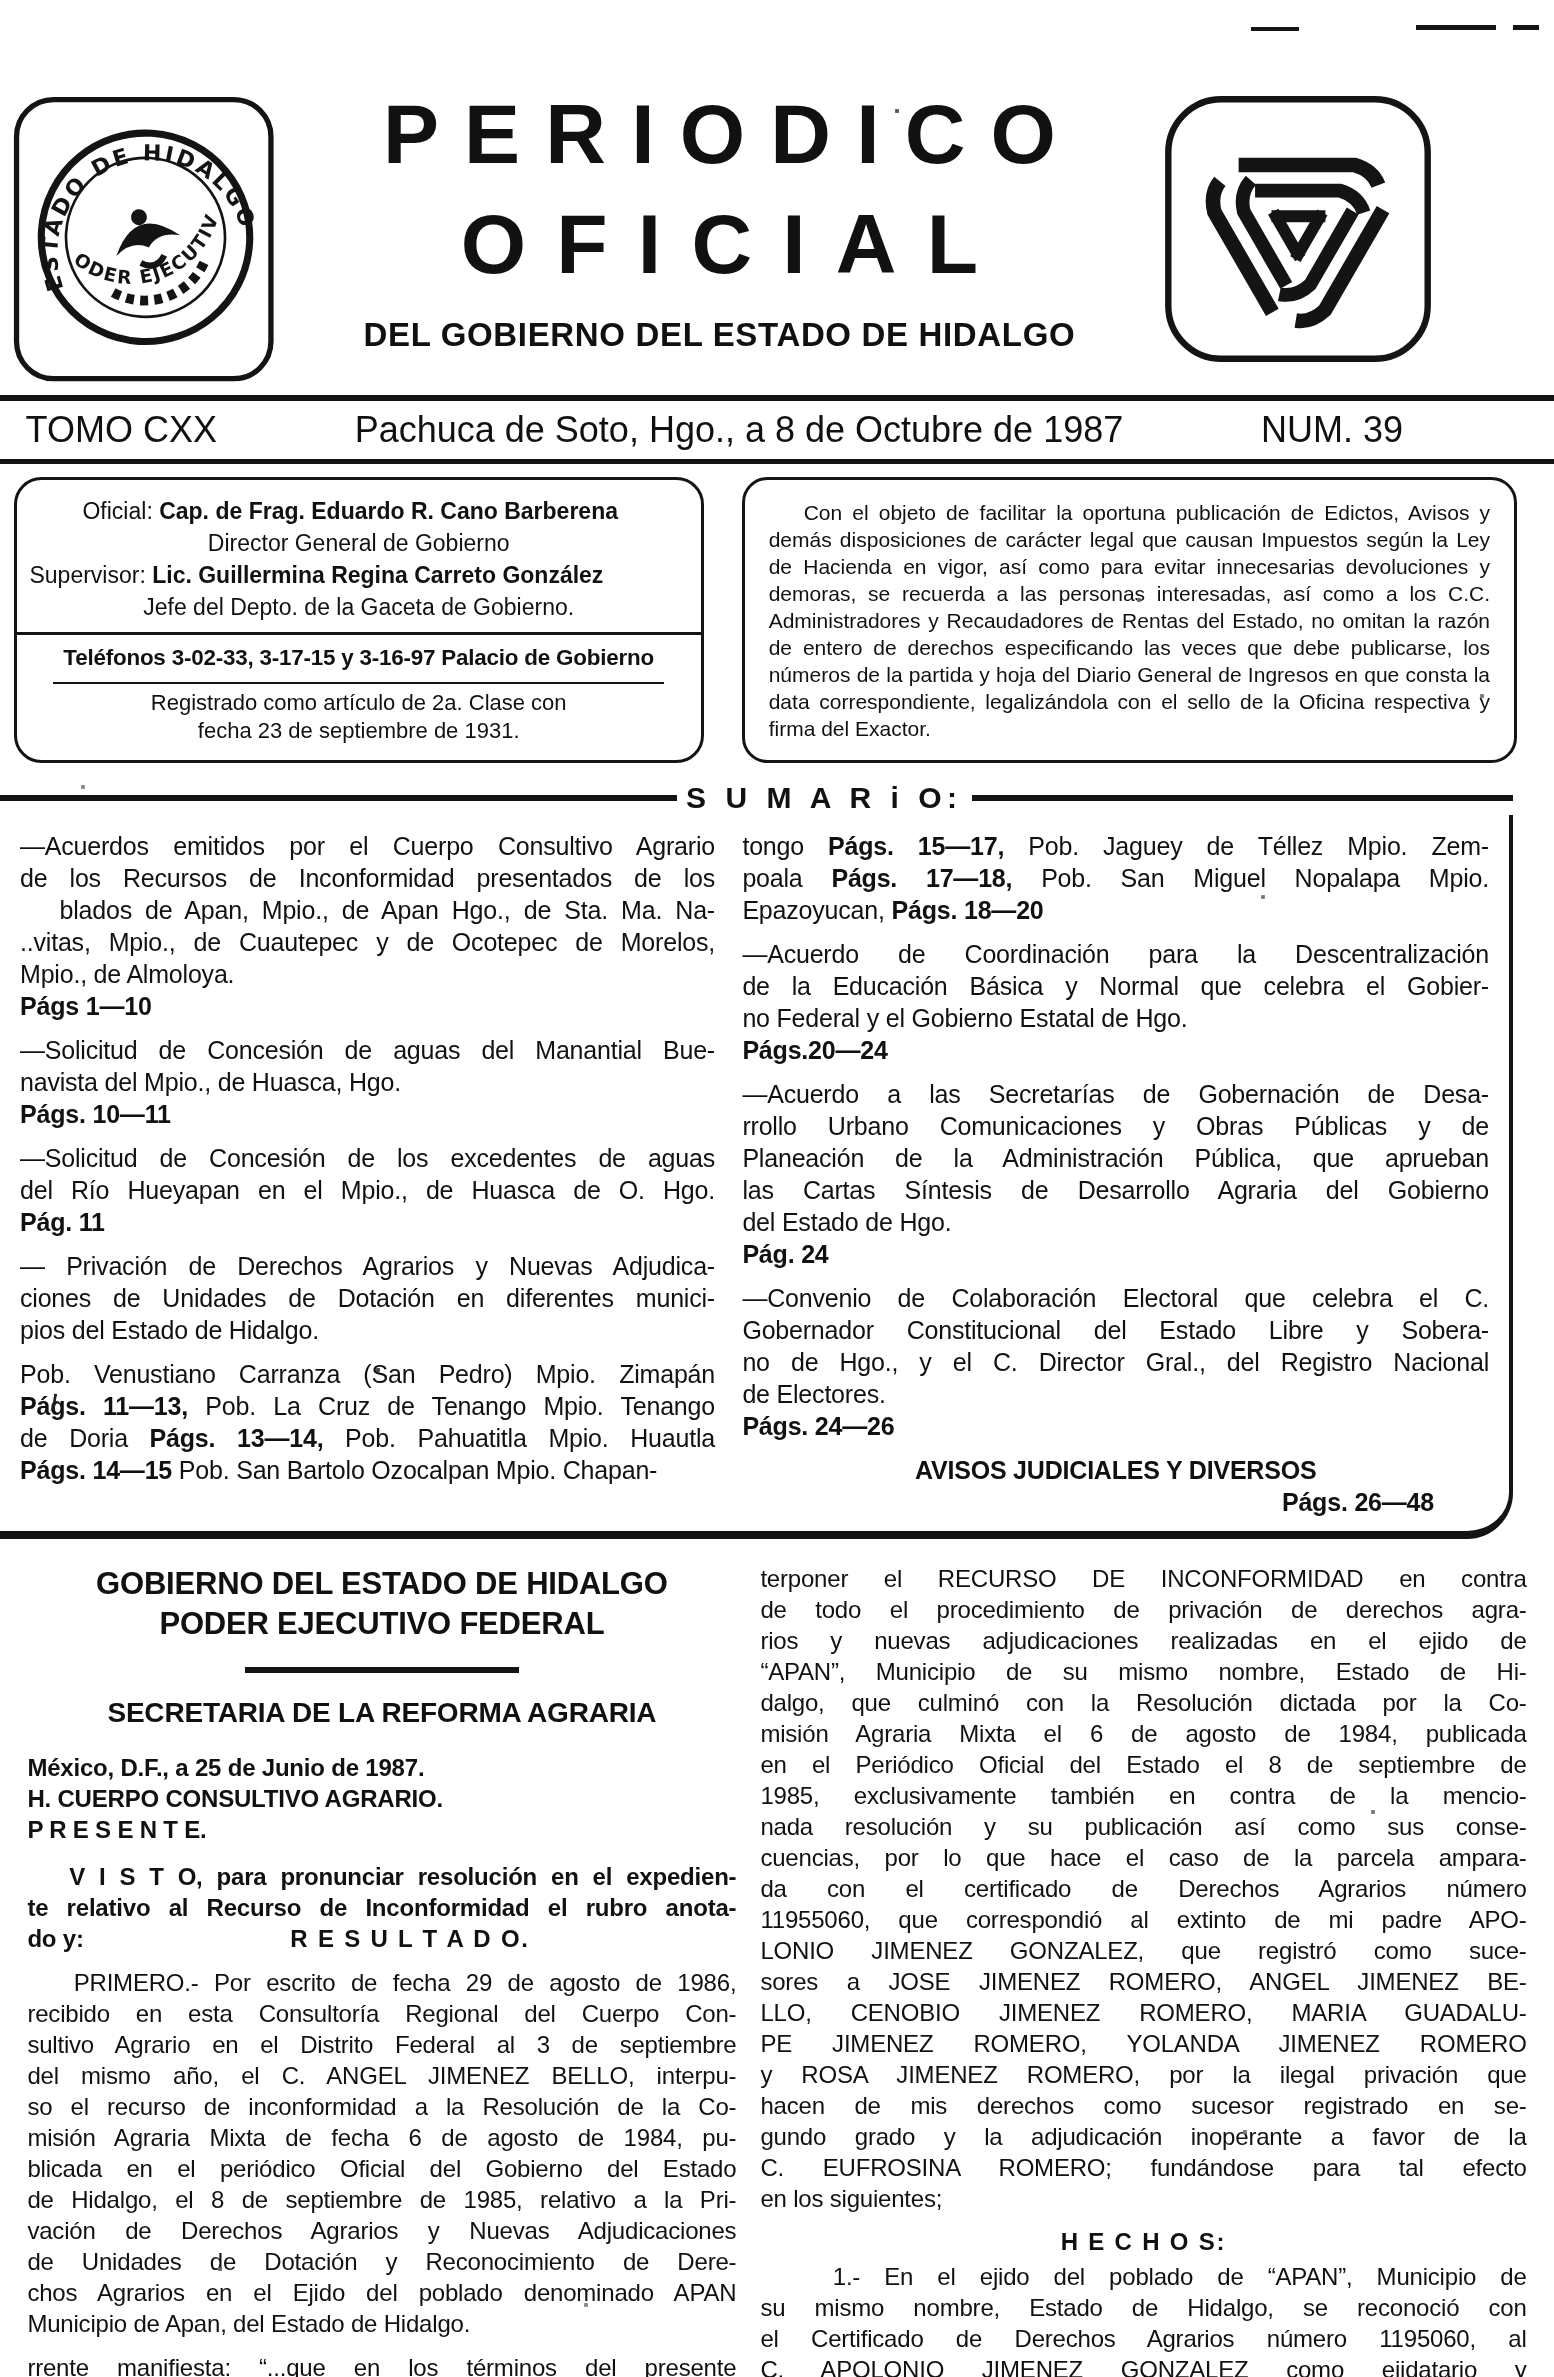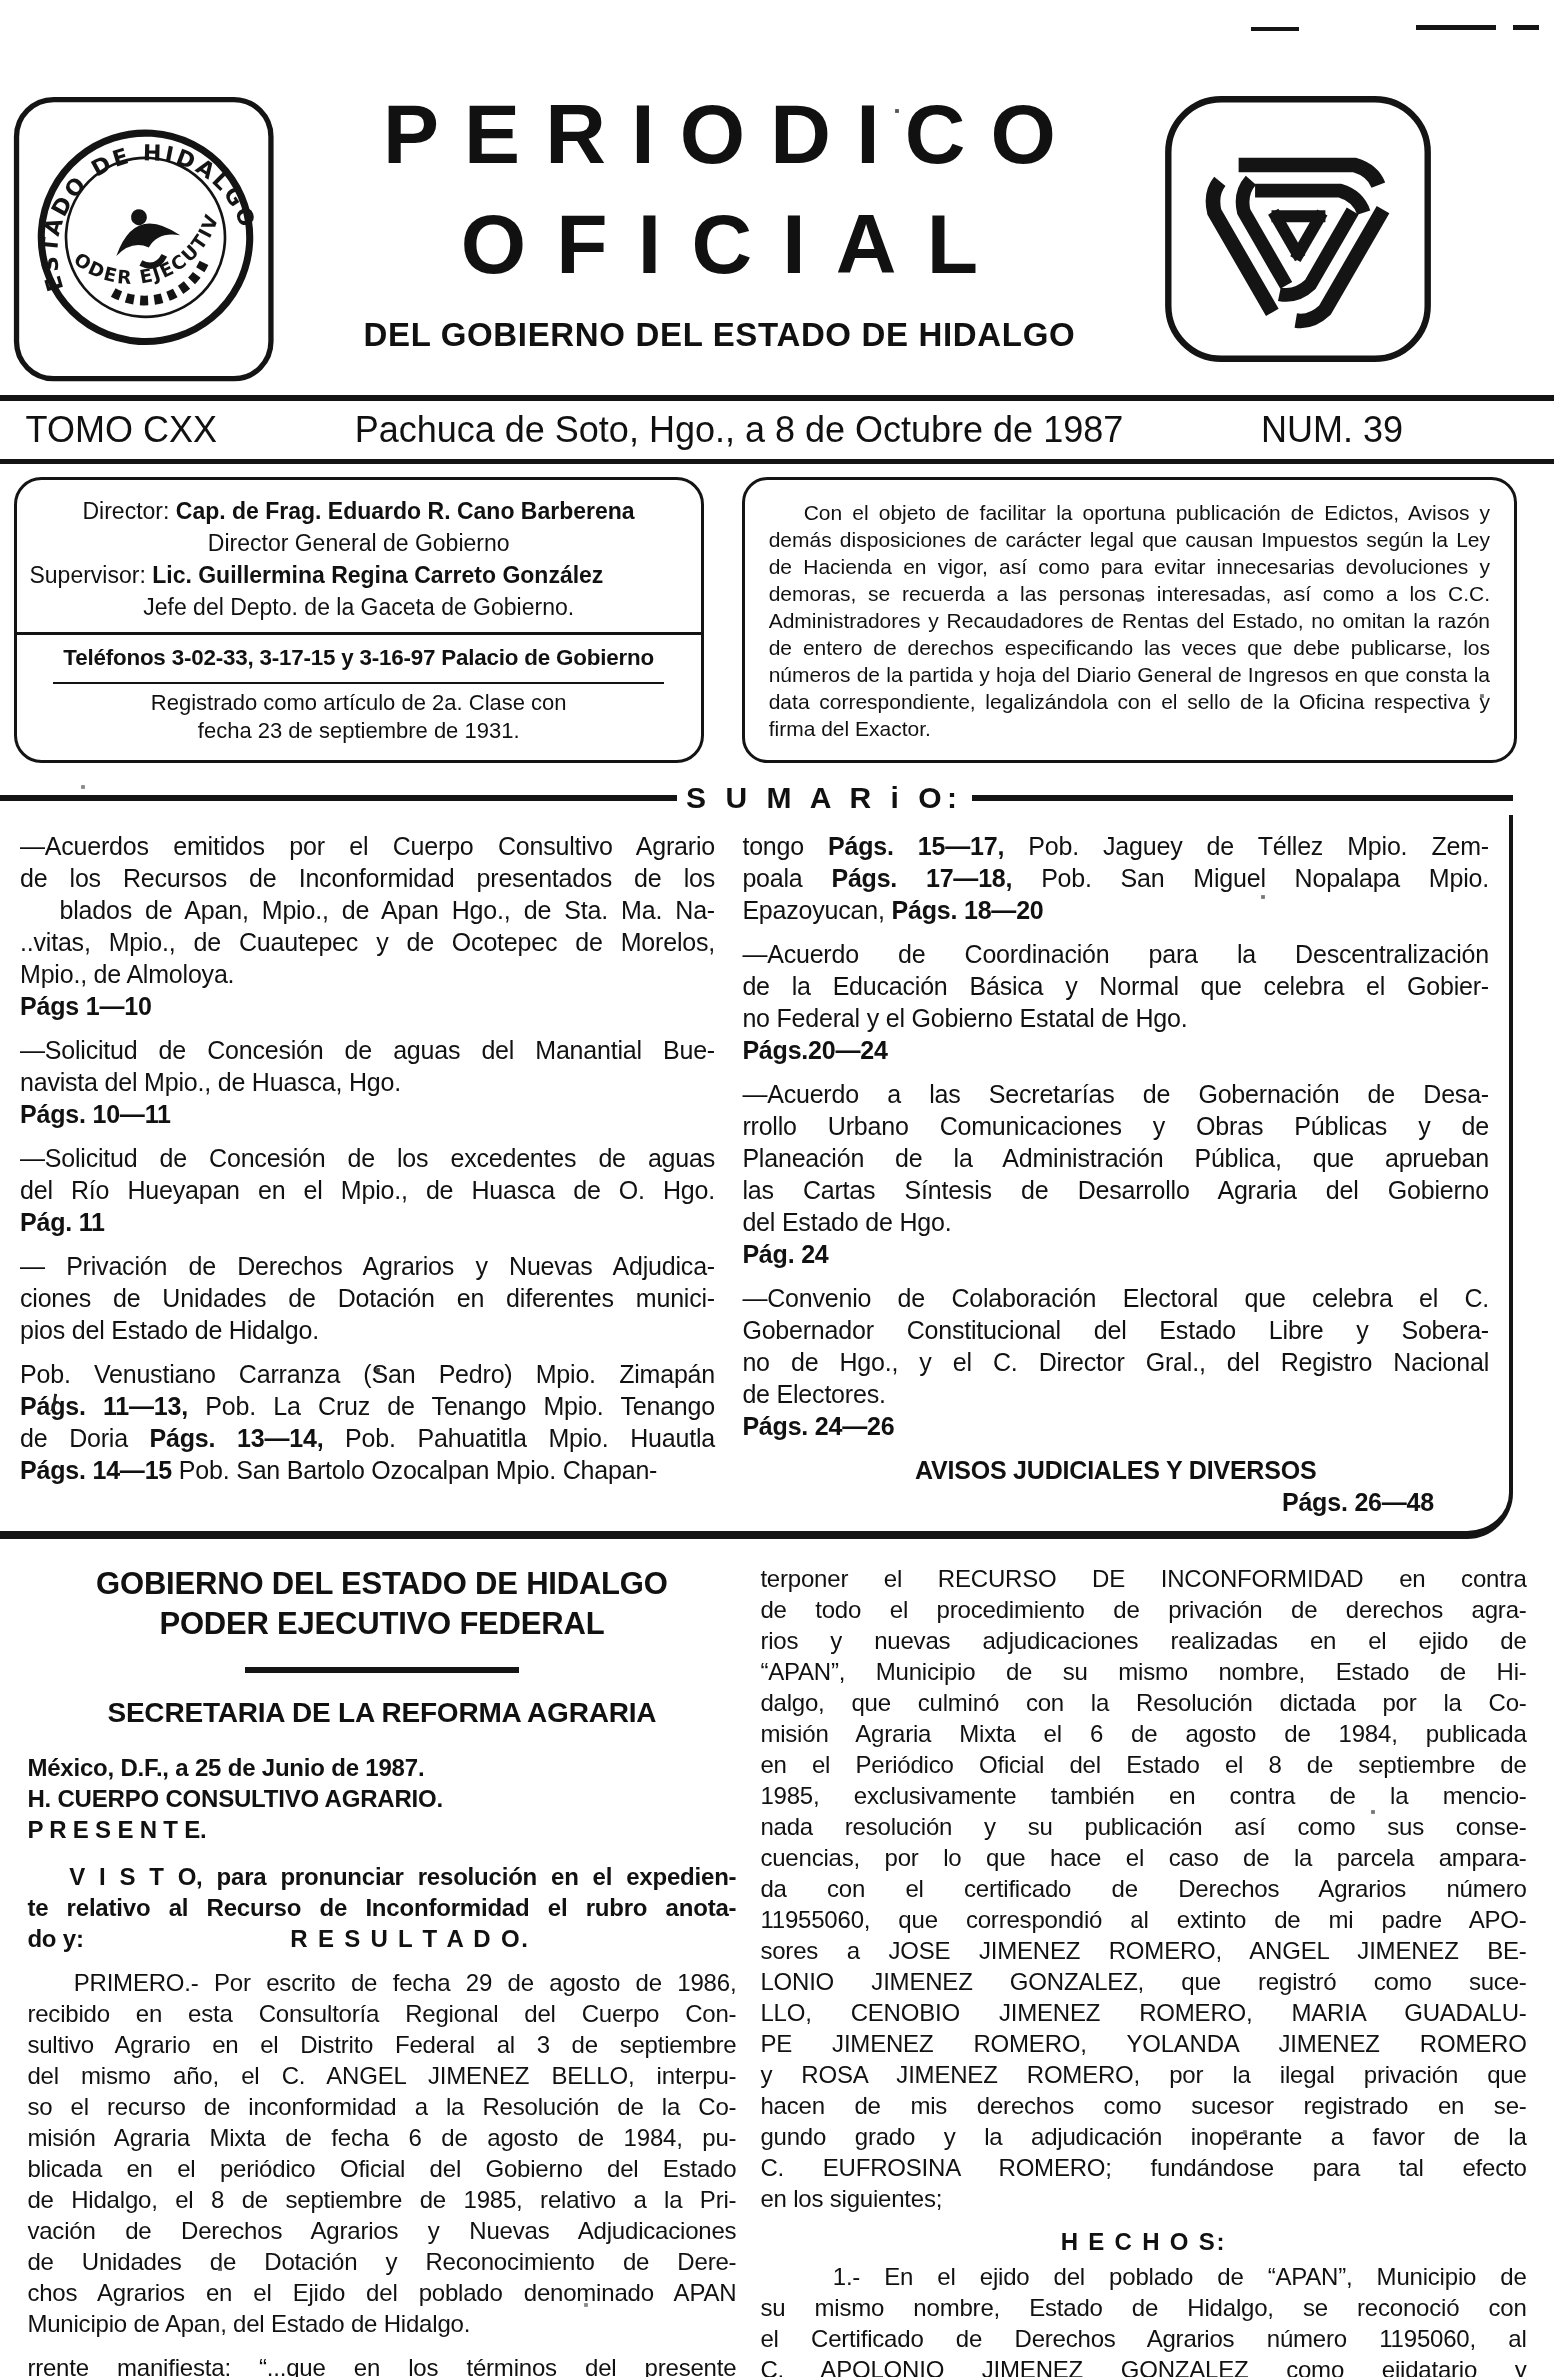--- a/index.html
+++ b/index.html
@@ -166,7 +166,7 @@
   <div class="info-row">
     <div class="dir-box">
       <div class="dline ind">
-        <span>Director:</span>
+        <span>Oficial:</span>
         <b>Cap. de Frag. Eduardo R. Cano Barberena</b>
       </div>
       <div class="dline c">Director General de Gobierno</div>

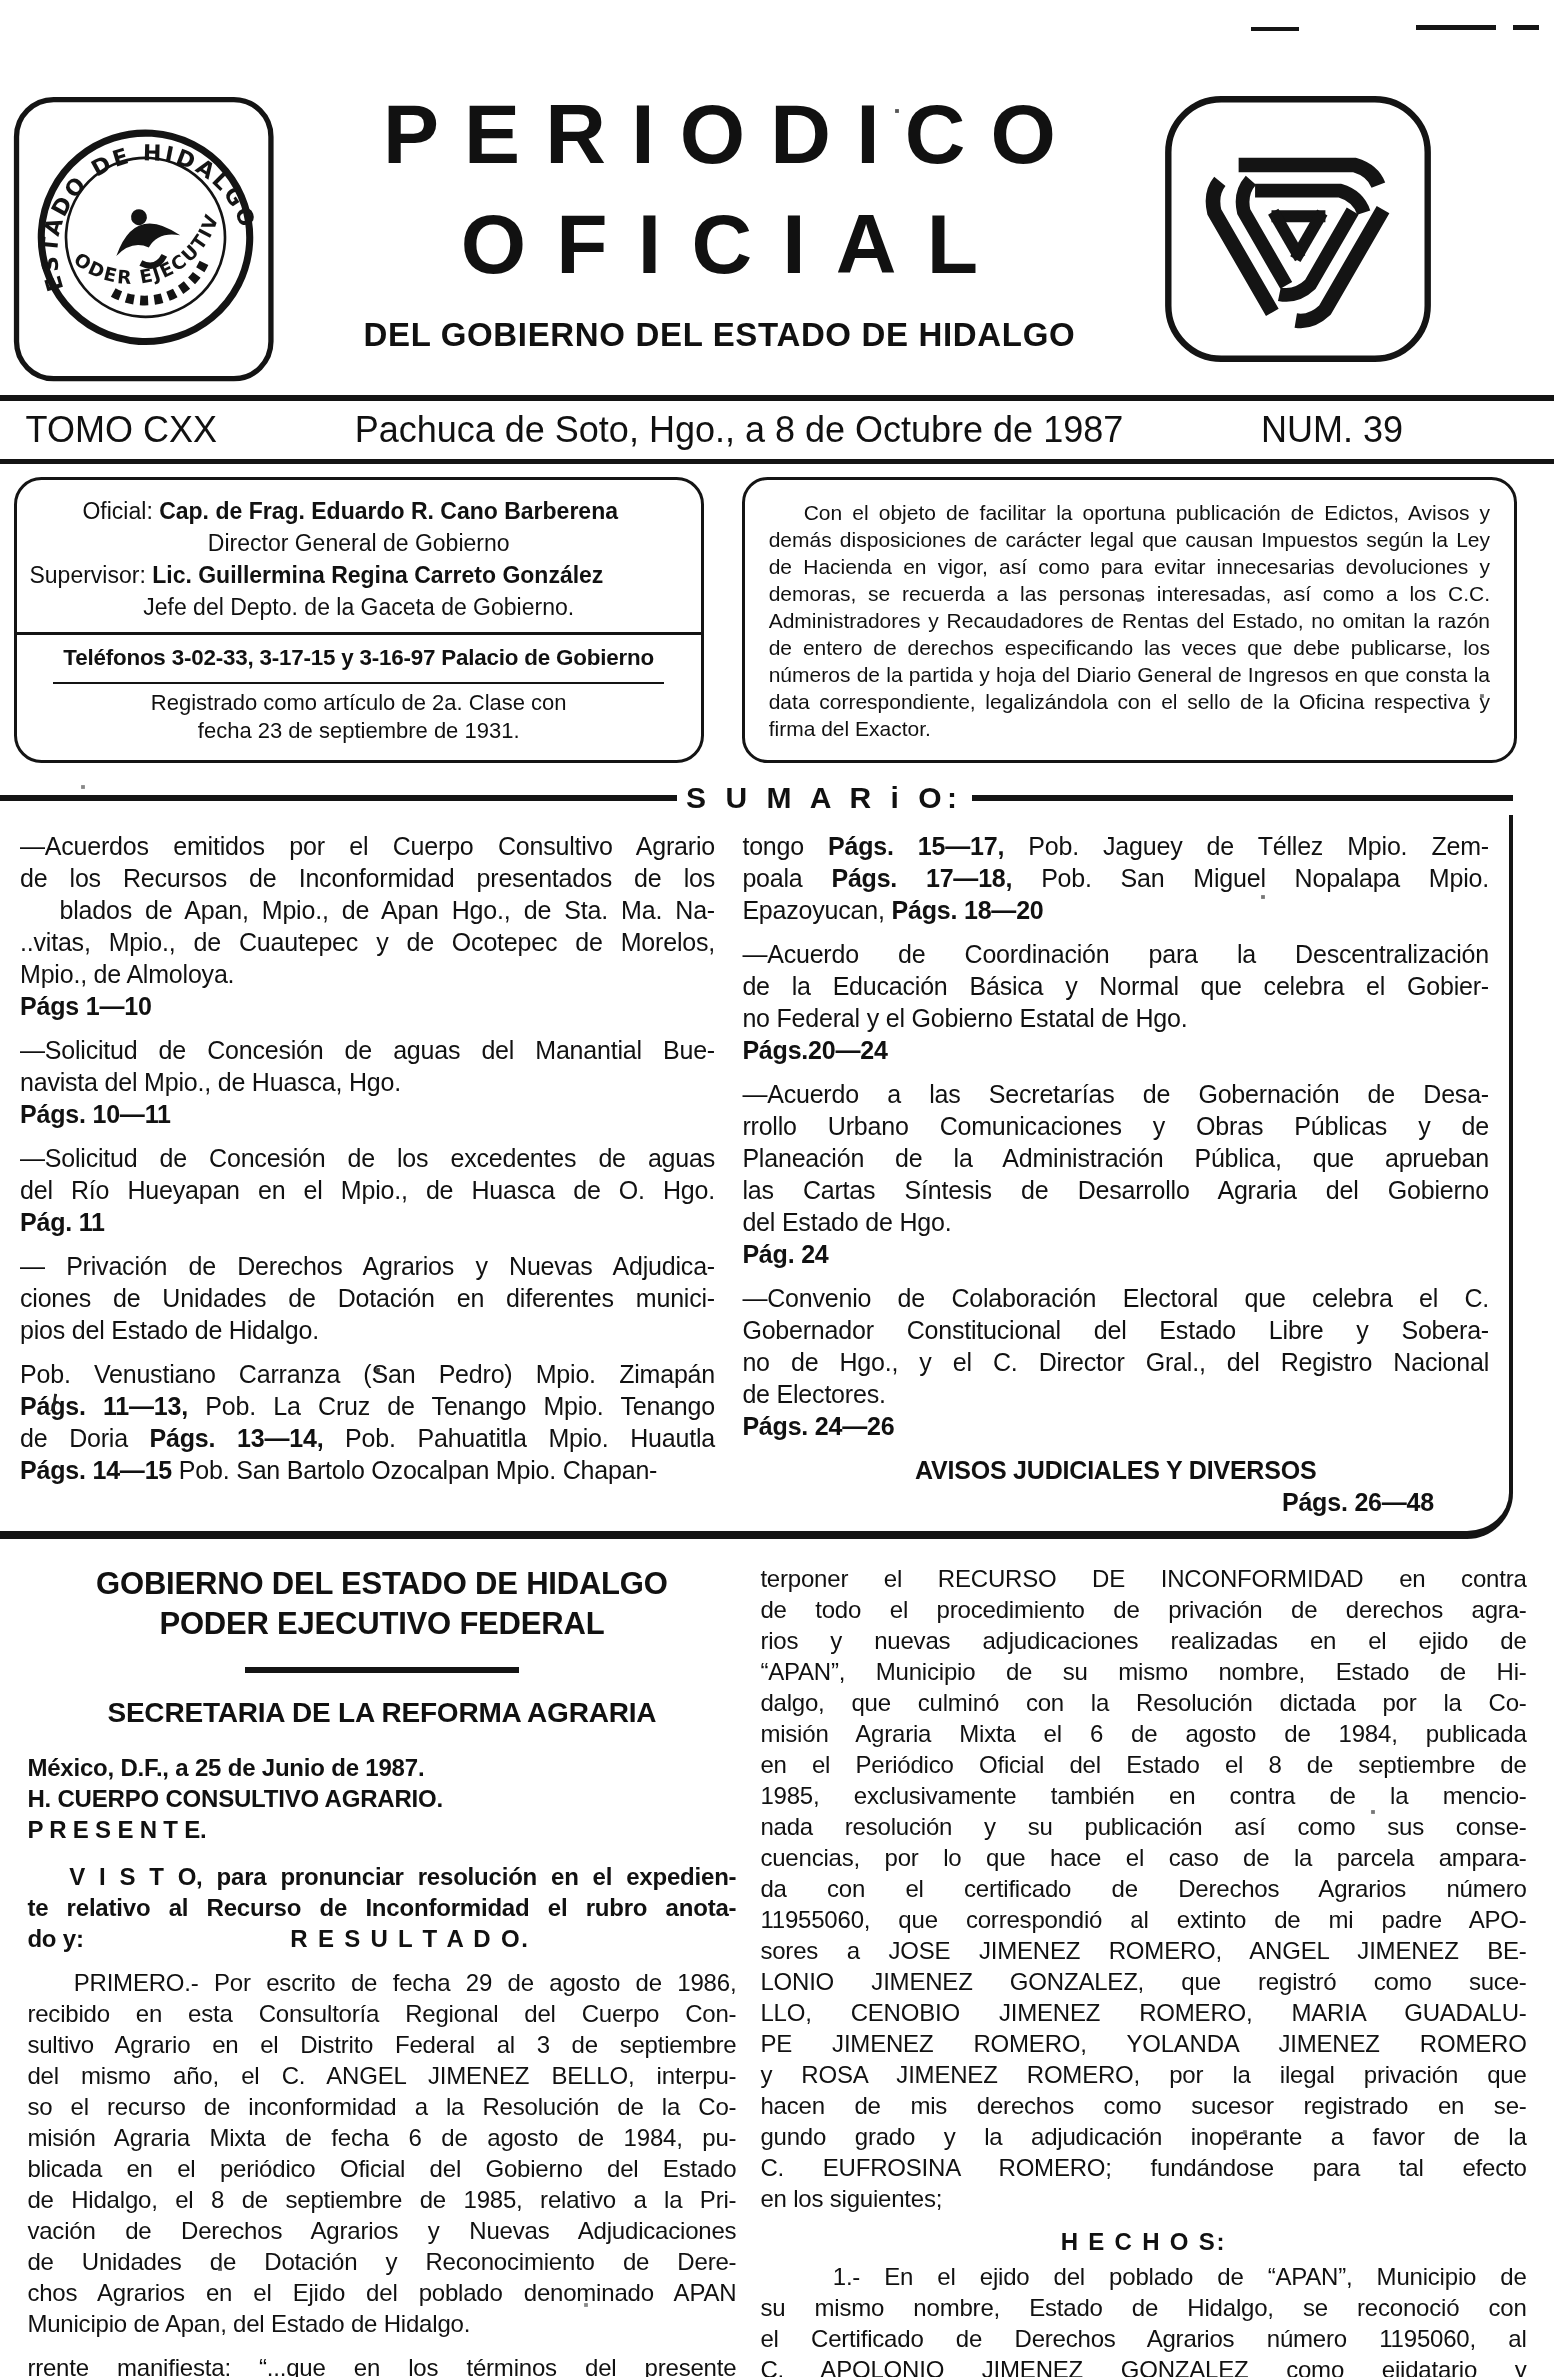--- a/index.html
+++ b/index.html
@@ -324,8 +324,8 @@
           <span class="jline"><span>cuencias, por lo que hace el caso de la parcela ampara-</span></span>
           <span class="jline"><span>da con el certificado de Derechos Agrarios número</span></span>
           <span class="jline"><span>11955060, que correspondió al extinto de mi padre APO-</span></span>
+          <span class="jline"><span>LONIO JIMENEZ GONZALEZ, que registró como suce-</span></span>
           <span class="jline"><span>sores a JOSE JIMENEZ ROMERO, ANGEL JIMENEZ BE-</span></span>
-          <span class="jline"><span>LONIO JIMENEZ GONZALEZ, que registró como suce-</span></span>
           <span class="jline"><span>LLO, CENOBIO JIMENEZ ROMERO, MARIA GUADALU-</span></span>
           <span class="jline"><span>PE JIMENEZ ROMERO, YOLANDA JIMENEZ ROMERO</span></span>
           <span class="jline"><span>y ROSA JIMENEZ ROMERO, por la ilegal privación que</span></span>

